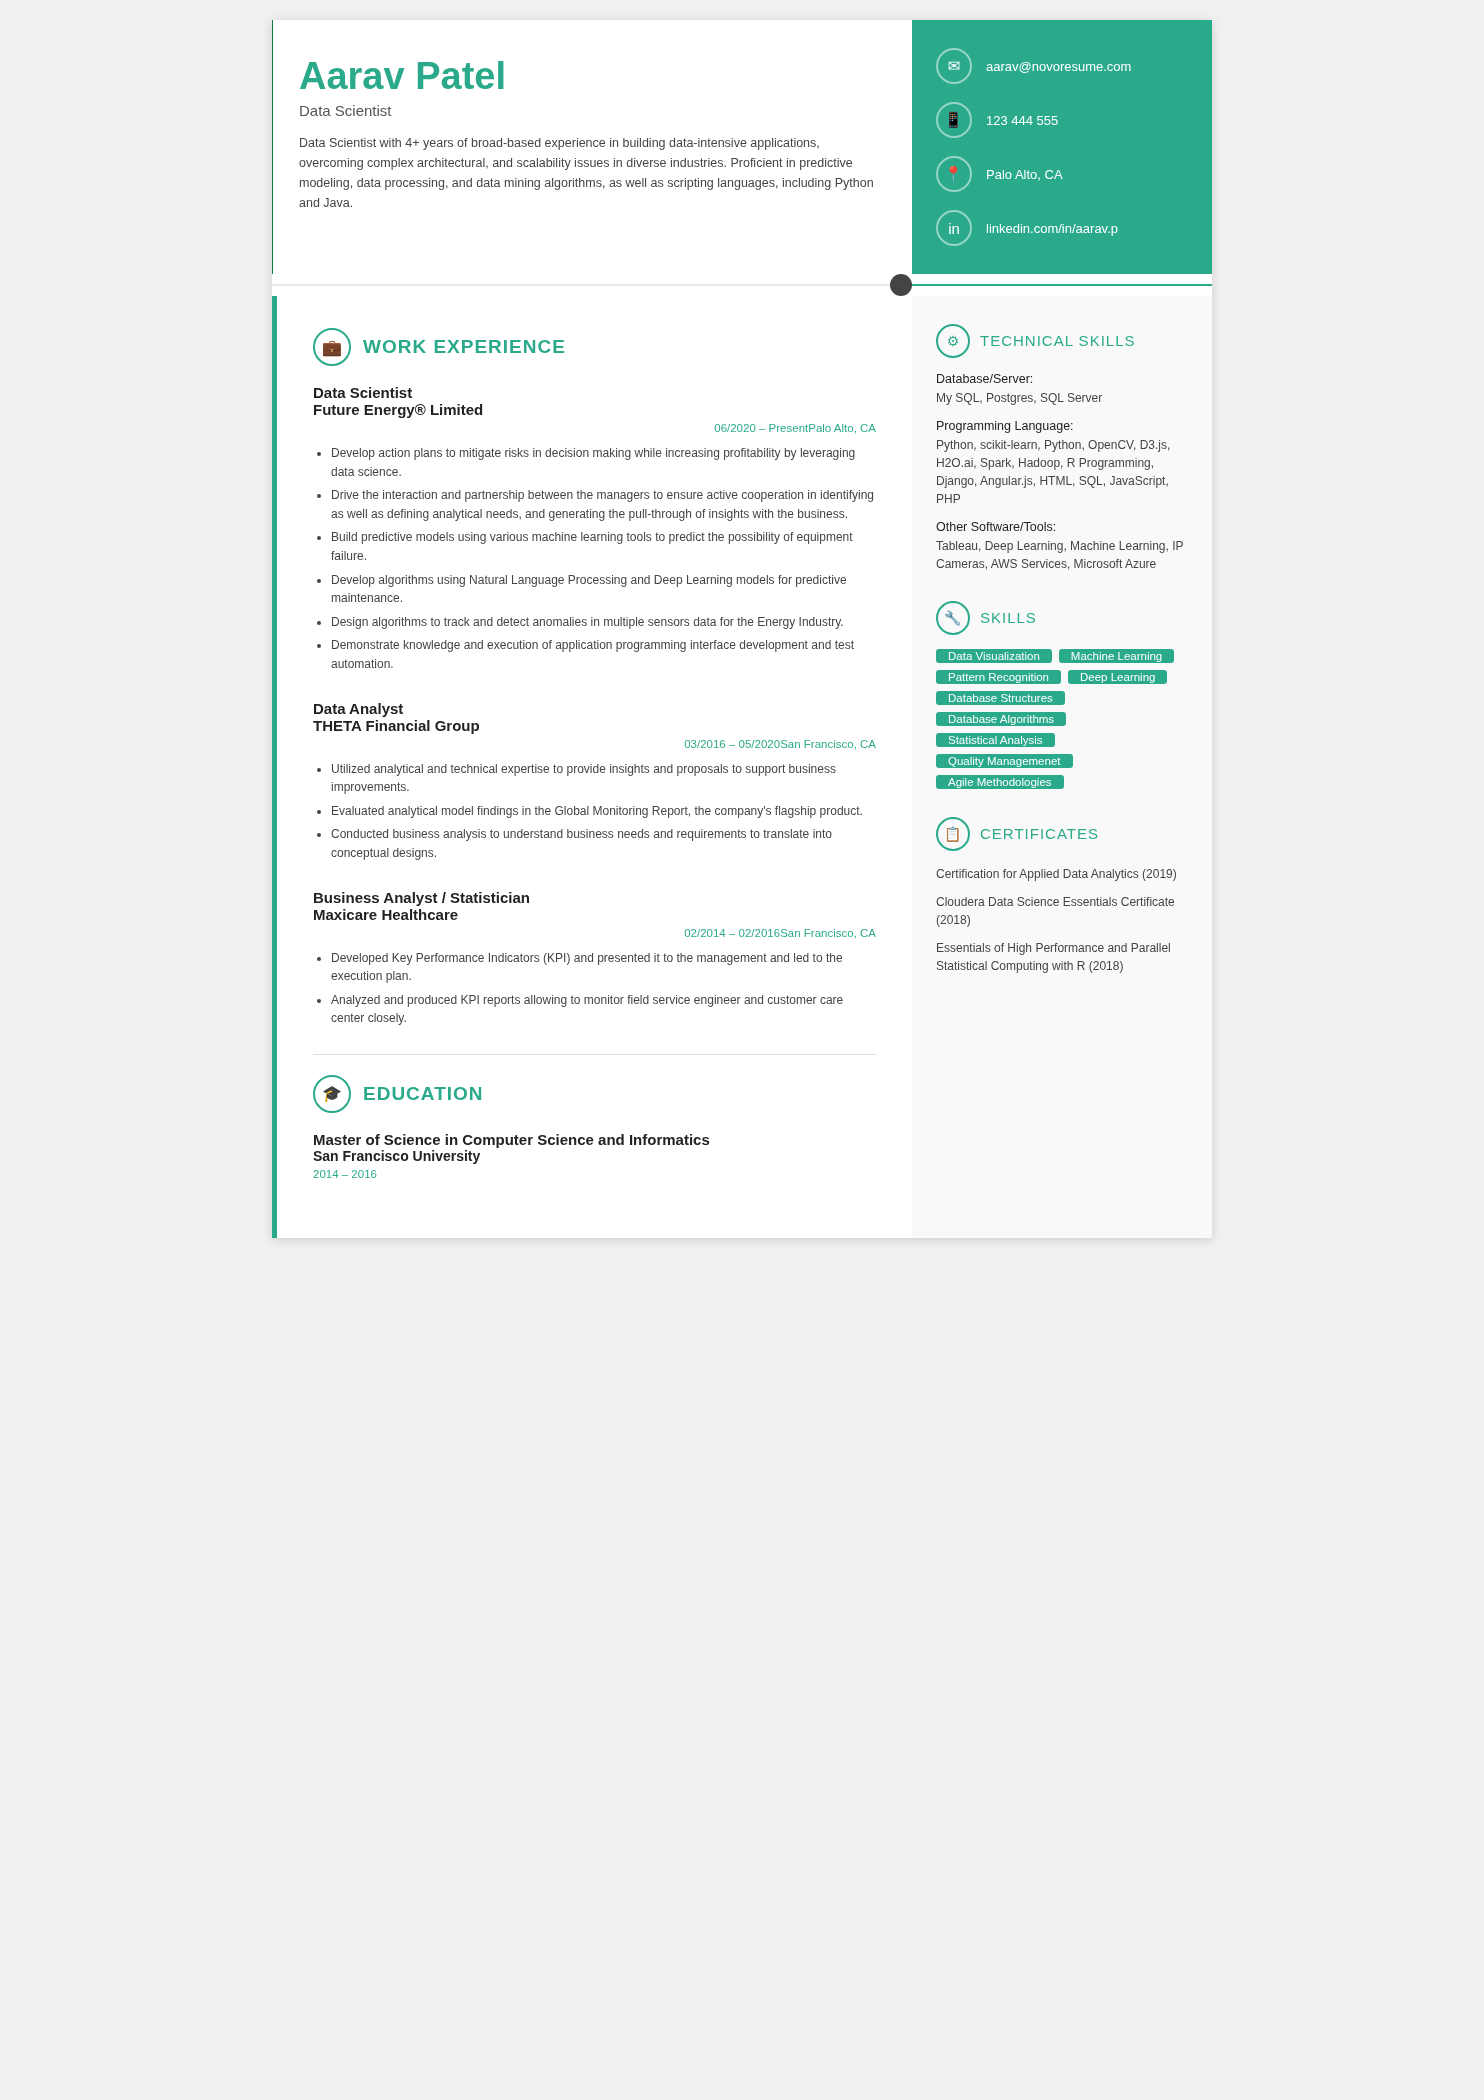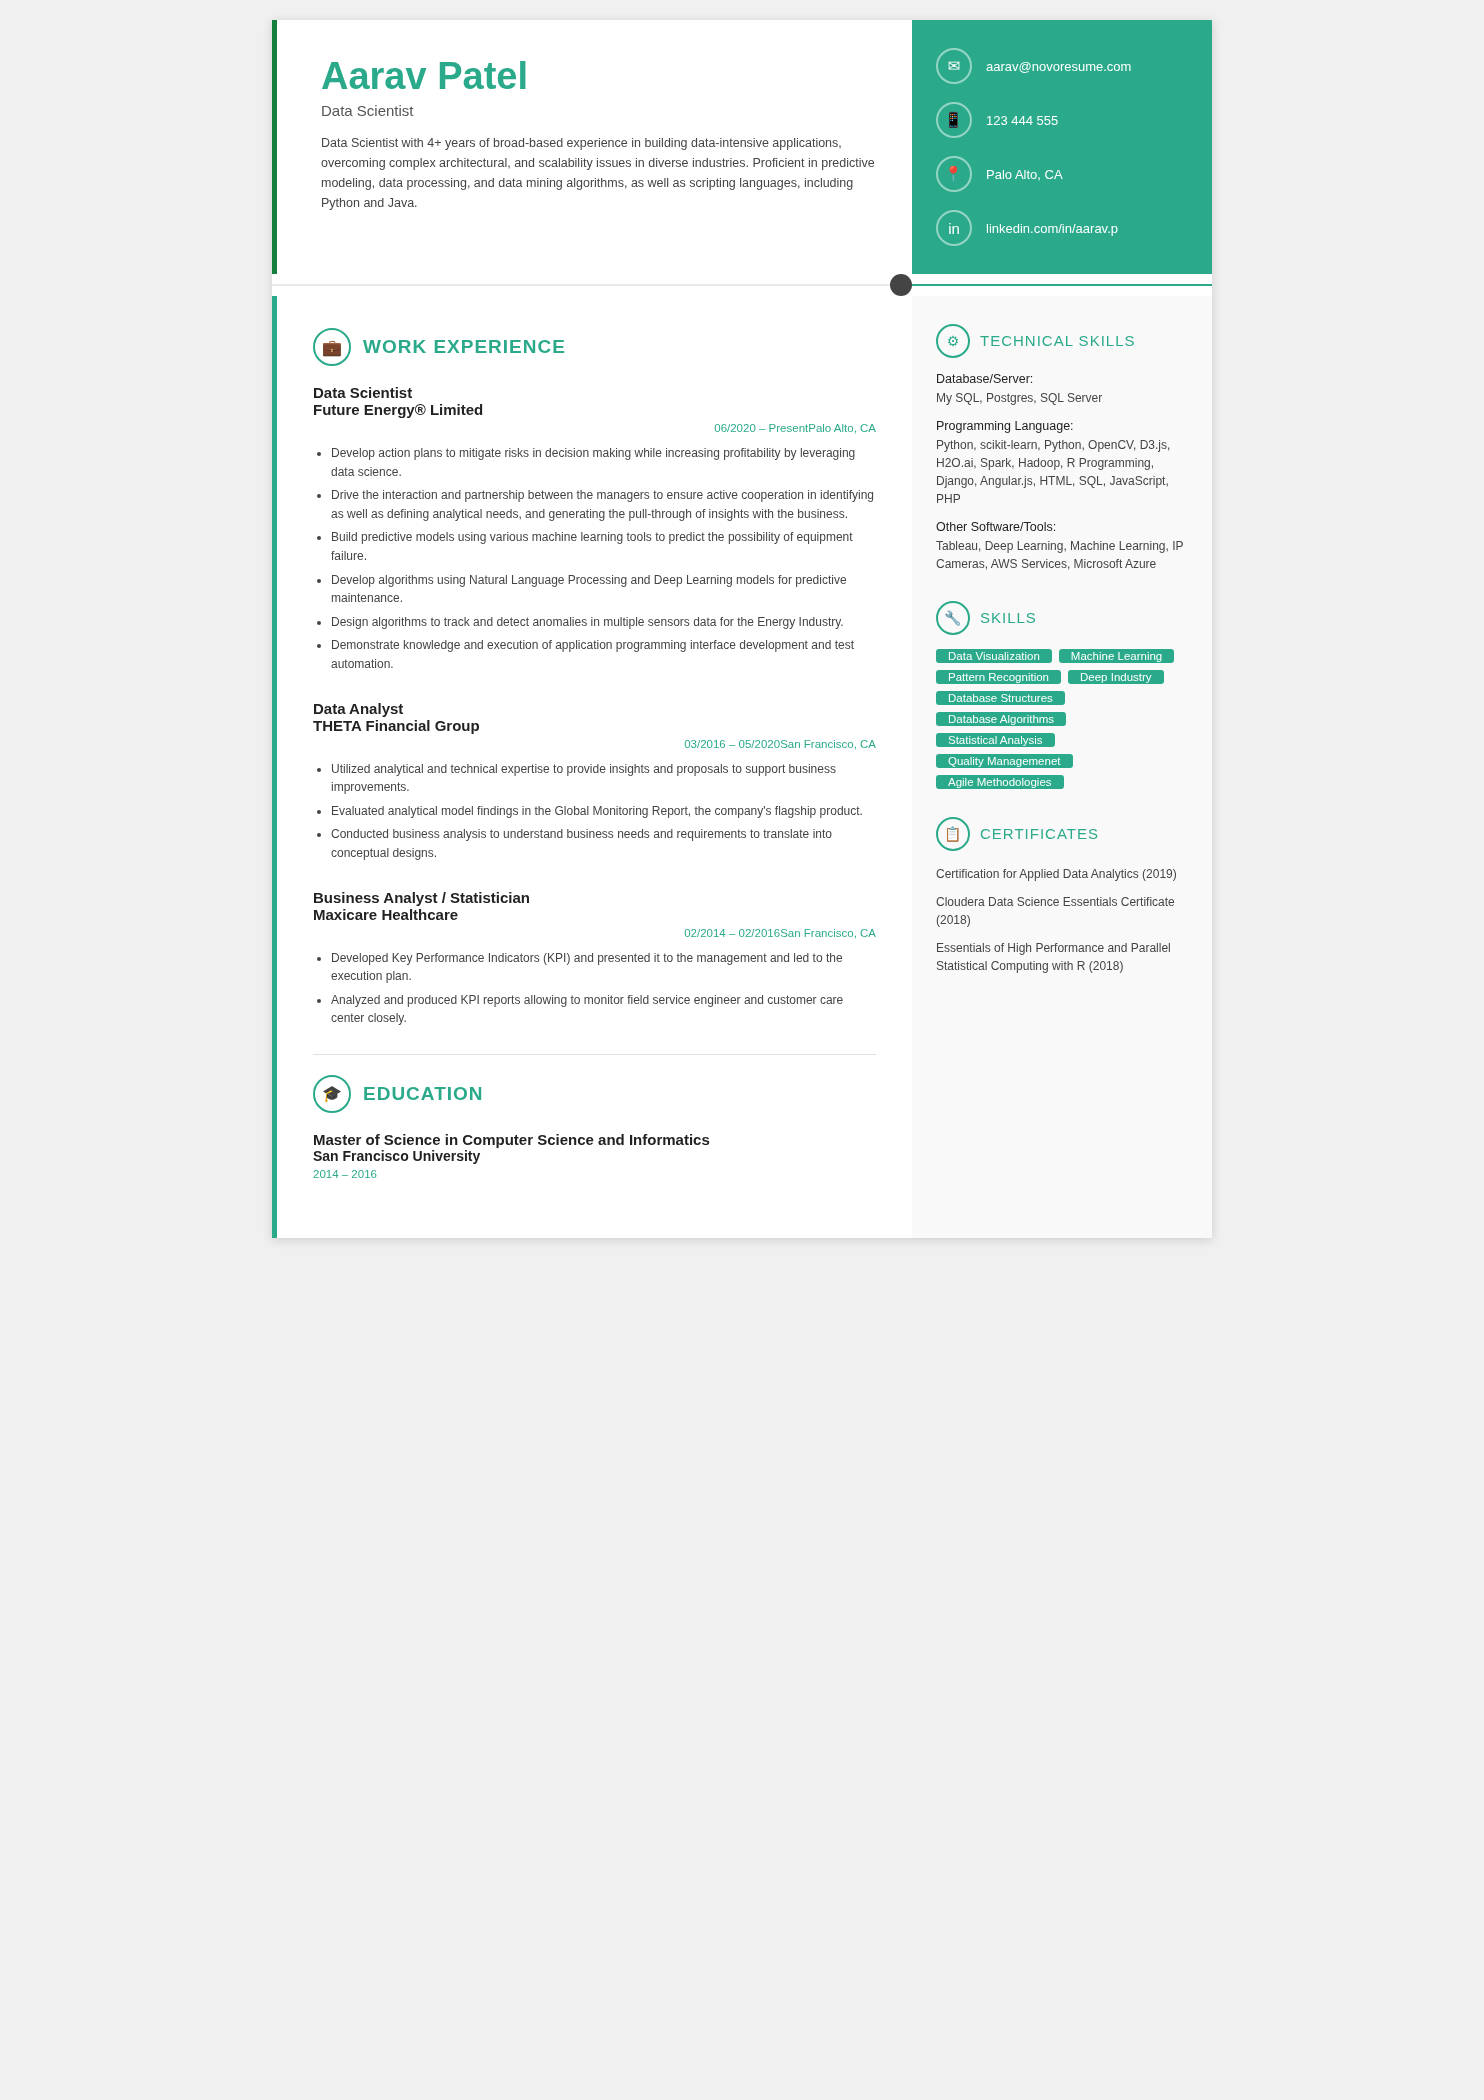--- a/index.html
+++ b/index.html
@@ -28,8 +28,8 @@
     }
     .header-left {
       flex: 1;
-      padding: 36px 36px 28px 44px;
-      border-left: 5px solid #15803d;
+      padding: 36px 36px 28px 26px;
+      border-left: 1px solid #15803d;
     }
     .header-name {
       font-size: 38px;

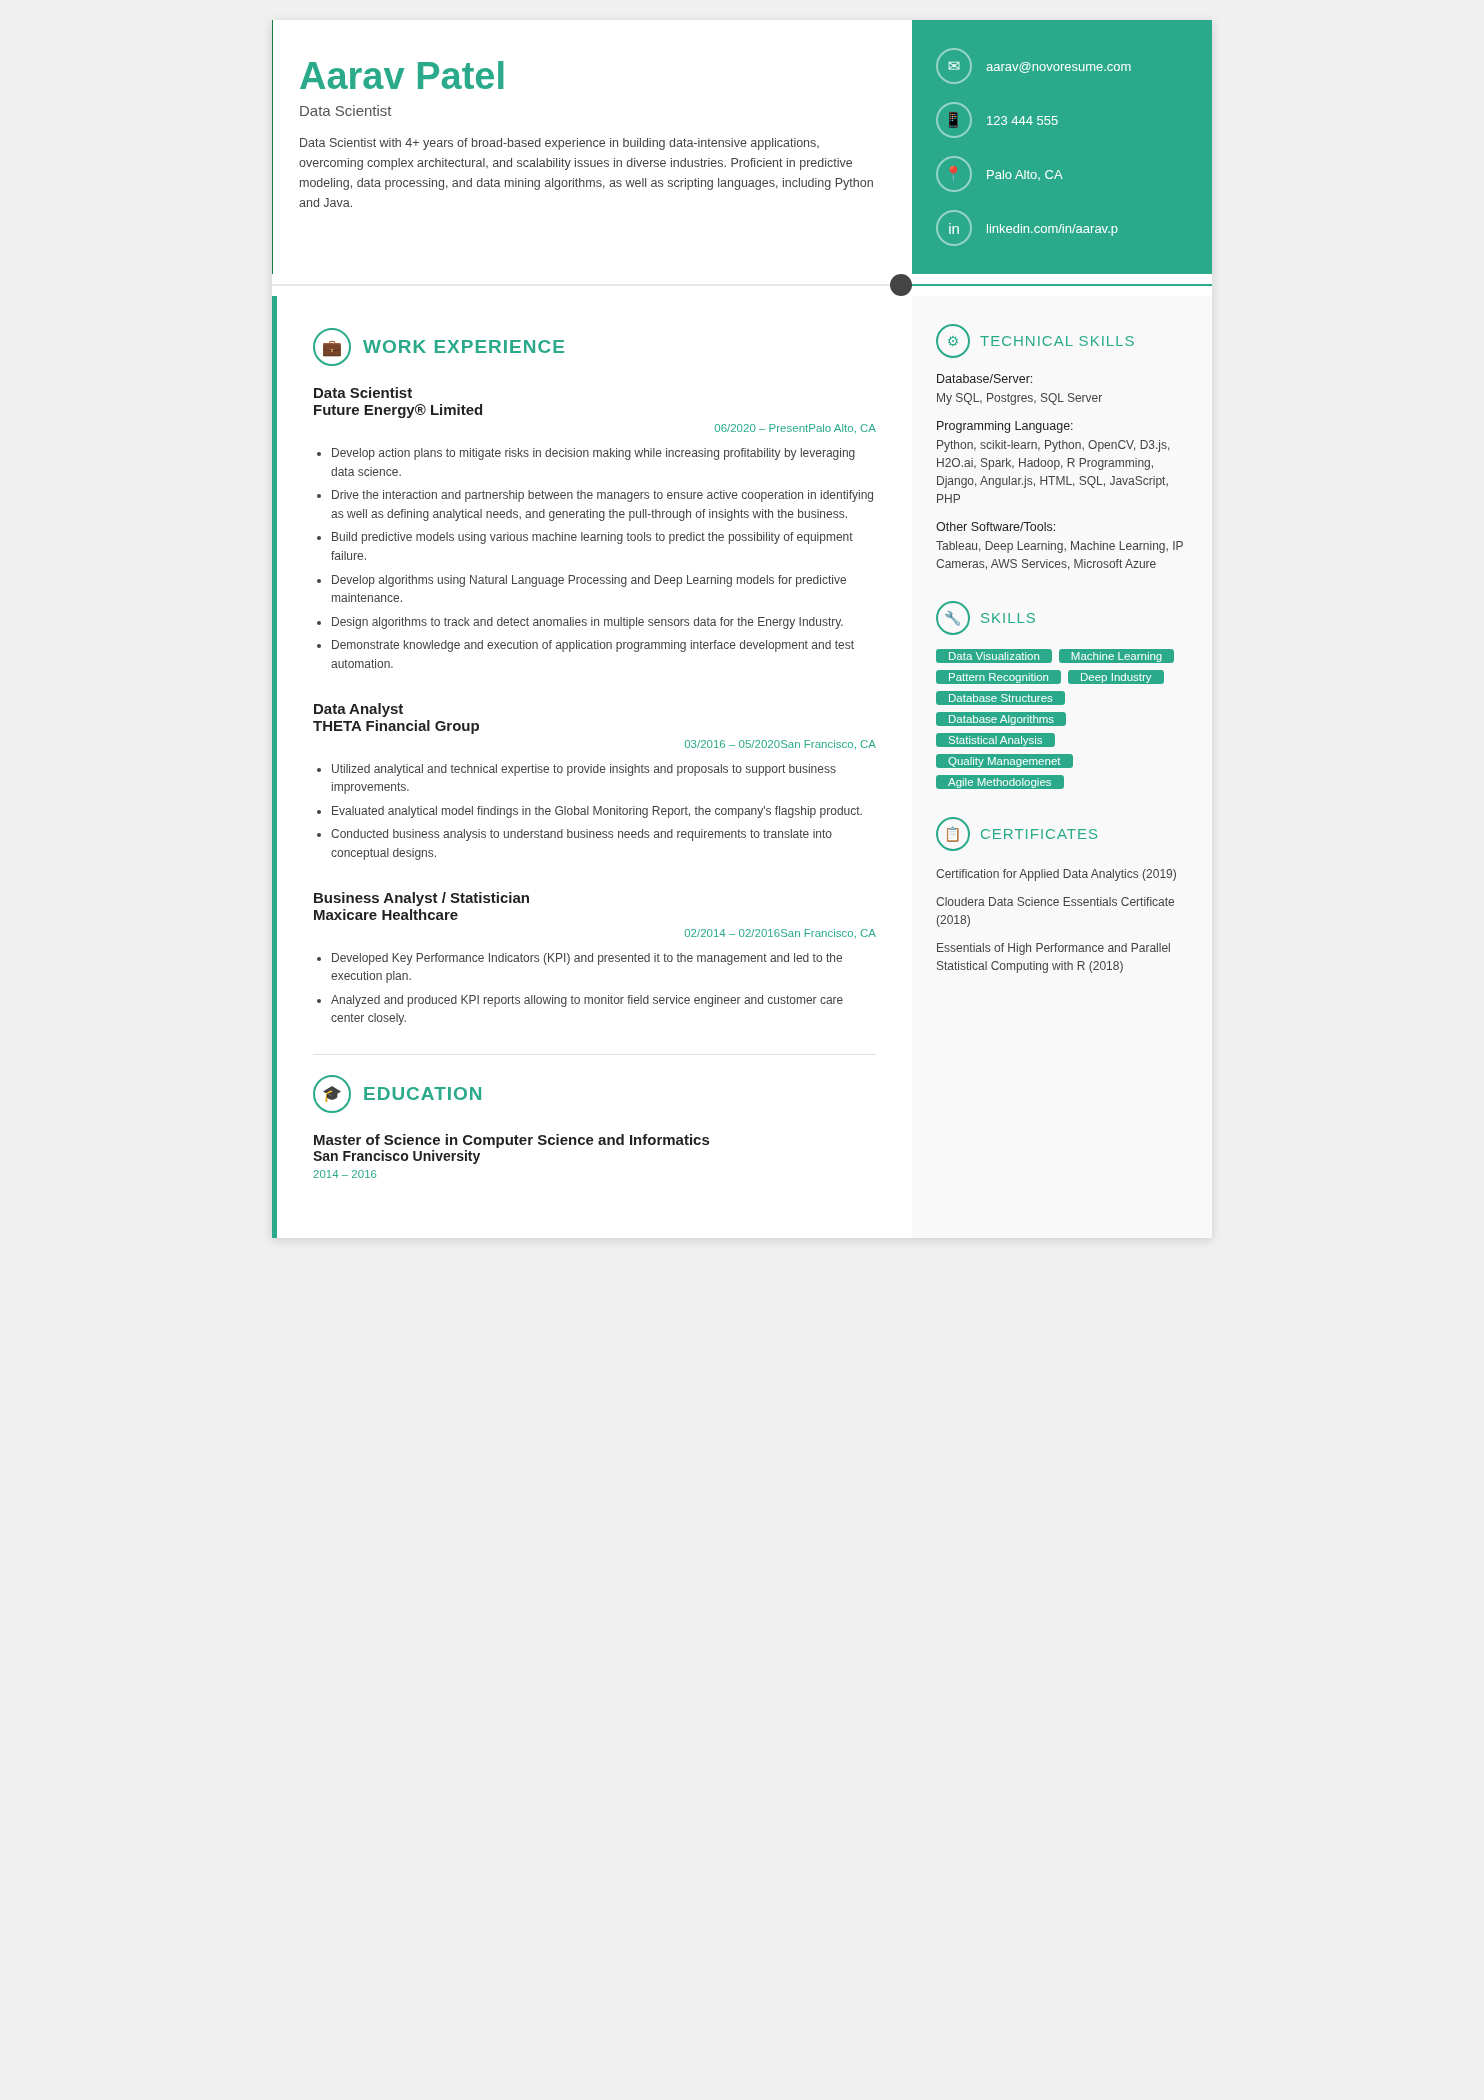--- a/index.html
+++ b/index.html
@@ -404,7 +404,7 @@
         <span class="skill-tag">Data Visualization</span>
             <span class="skill-tag">Machine Learning</span>
             <span class="skill-tag">Pattern Recognition</span>
-            <span class="skill-tag">Deep Industry</span>
+            <span class="skill-tag">Deep Learning</span>
             <span class="skill-tag">Database Structures</span>
             <span class="skill-tag">Database Algorithms</span>
             <span class="skill-tag">Statistical Analysis</span>

